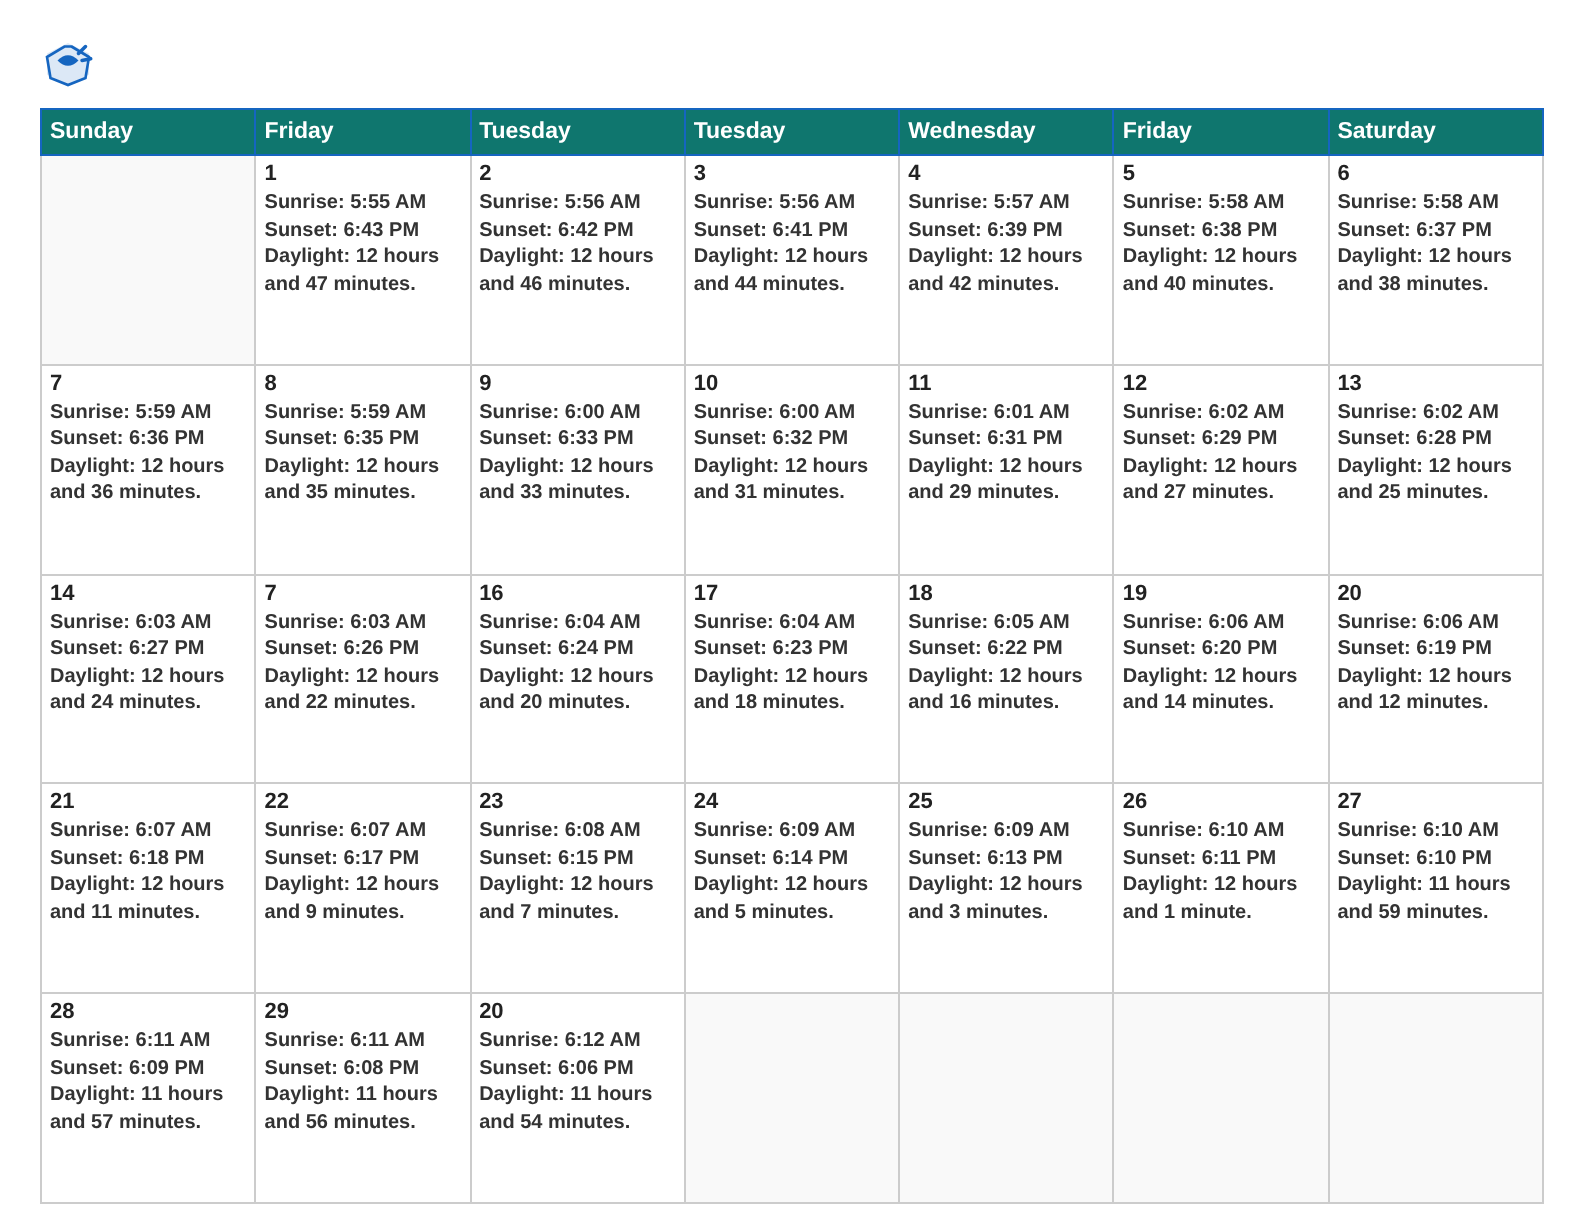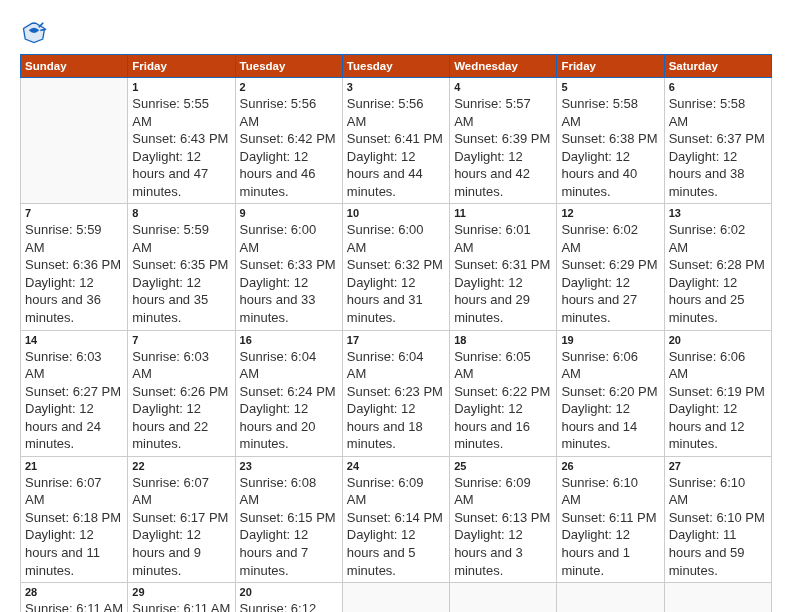--- a/index.html
+++ b/index.html
@@ -69,7 +69,7 @@
       table-layout: fixed;
     }
     .calendar th {
-      background-color: #c2410c;
+      background-color: #0f766e;
       color: #fff;
       font-size: 11.5px;
       font-weight: bold;

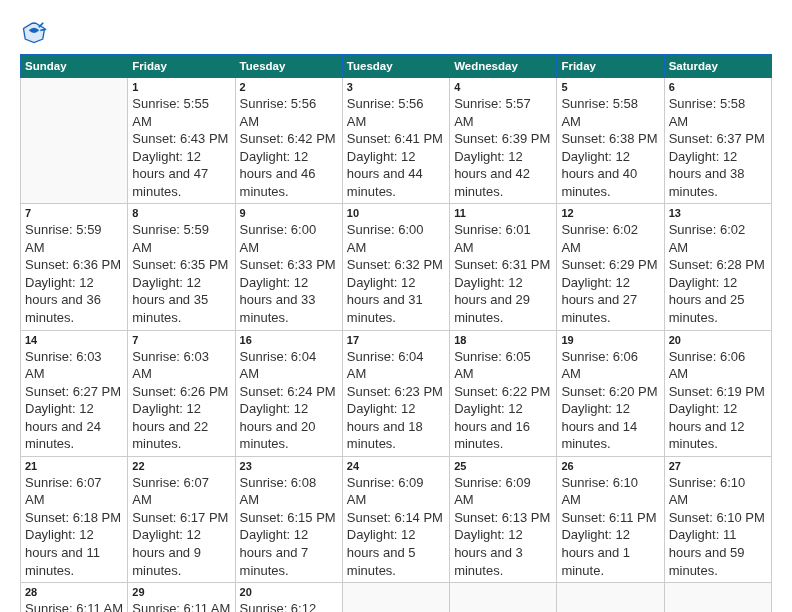--- a/index.html
+++ b/index.html
@@ -97,9 +97,10 @@
       display: block;
     }
     .cell-text {
-      font-size: 13px;
+      font-size: 10px;
       line-height: 1.35;
       color: #333;
+      font-weight: bold;
     }
   </style>
 </head>

